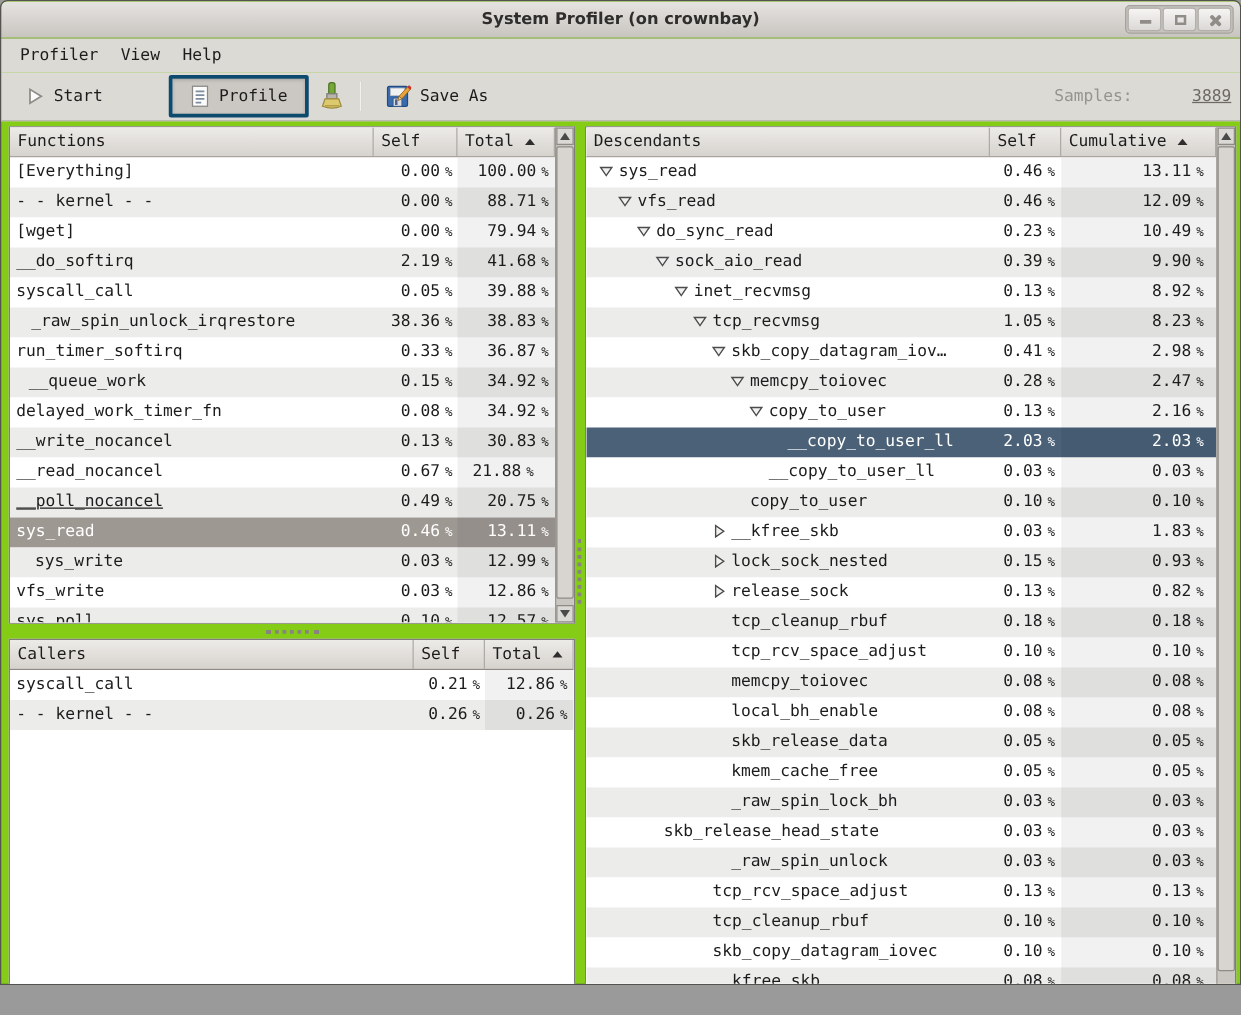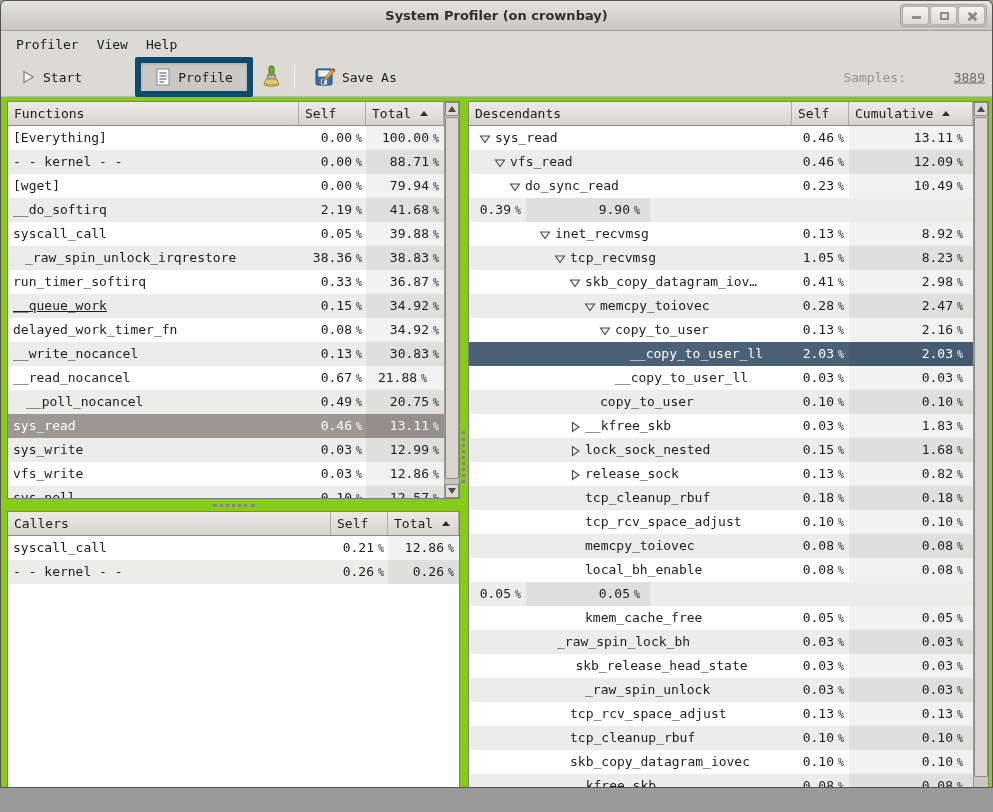--- a/index.html
+++ b/index.html
@@ -37,7 +37,7 @@
   .toolbar{position:absolute;left:0;top:57px;right:0;height:39px;background:#dcdad5;
     border-bottom:1px solid #bbb8b3;display:flex;align-items:center;padding-left:8px;}
   .tool-btn{display:flex;align-items:center;gap:7px;padding:5px 10px;border:1px solid transparent;border-radius:2px;}
-  .tool-btn.pressed{background:#cbc8c3;border:6px solid #0c4a6e;
+  .tool-btn.pressed{background:#cbc8c3;border:3px solid #0c4a6e;
     box-shadow:inset 0 1px 3px rgba(0,0,0,0.18);margin-left:42px;padding:5px 14px;justify-content:center;}
   .tool-btn.icononly{padding:4px 5px;margin-left:2px;}
   .tool-sep{width:1px;height:24px;background:#a5a29d;border-right:1px solid #f2f1ef;margin:0 9px 0 7px;}

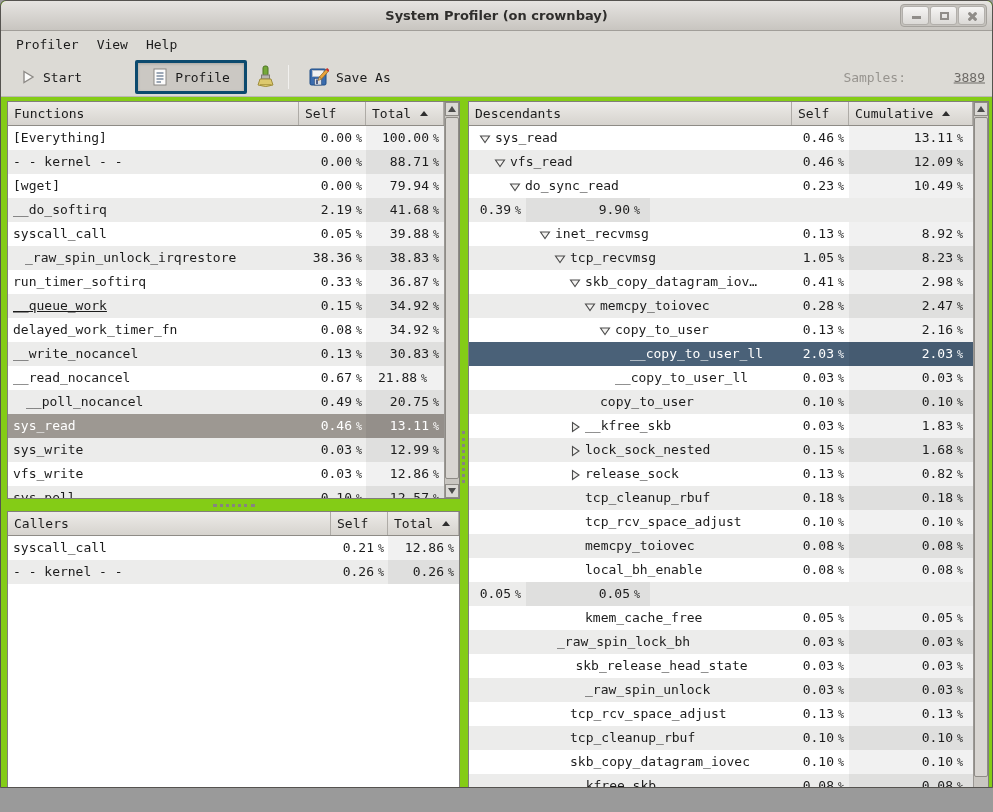--- a/index.html
+++ b/index.html
@@ -347,6 +347,9 @@
             <div class="cell numcell sortcol" style="width: 124px; padding-right: 10px;"><span class="num">10.49</span><span class="unit">%</span></div>
           </div>
           <div class="row stripe">
+            <div class="cell" style="width: 323px; padding-left: 55px;"><span class="exp"><svg width="12" height="12" viewBox="0 0 12 12">
+                  <polygon points="1.5,3 10.5,3 6,9.5" fill="#f2f1ef" stroke="#4c4c4c" stroke-width="1.1"></polygon>
+                </svg></span><span>sock_aio_read</span></div>
             <div class="cell numcell" style="width: 57px; padding-right: 5px;"><span class="num">0.39</span><span class="unit">%</span></div>
             <div class="cell numcell sortcol" style="width: 124px; padding-right: 10px;"><span class="num">9.90</span><span class="unit">%</span></div>
           </div>

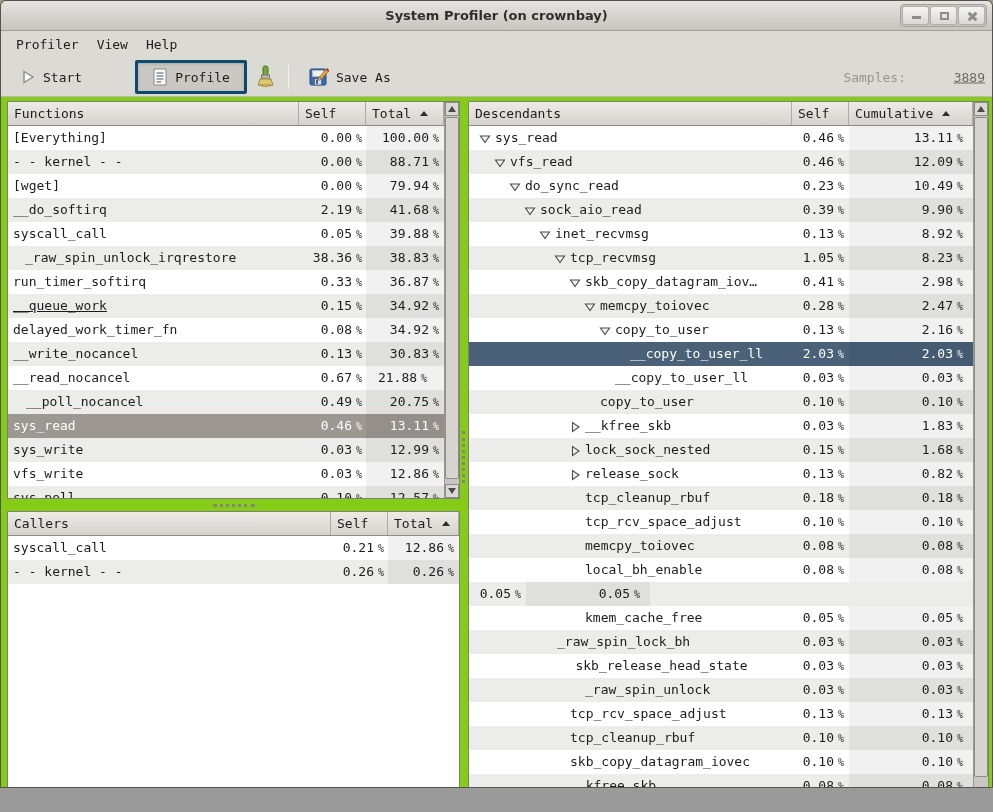--- a/index.html
+++ b/index.html
@@ -221,7 +221,7 @@
             <div class="cell numcell sortcol" style="width: 78px; padding-right: 5px;"><span class="num">36.87</span><span class="unit">%</span></div>
           </div>
           <div class="row stripe">
-            <div class="cell" style="width: 291px; padding-left: 5px; text-decoration: underline;">__queue_work</div>
+            <div class="cell" style="width: 291px; padding-left: 15px;">__queue_work</div>
             <div class="cell numcell" style="width: 67px; padding-right: 4px;"><span class="num">0.15</span><span class="unit">%</span></div>
             <div class="cell numcell sortcol" style="width: 78px; padding-right: 5px;"><span class="num">34.92</span><span class="unit">%</span></div>
           </div>

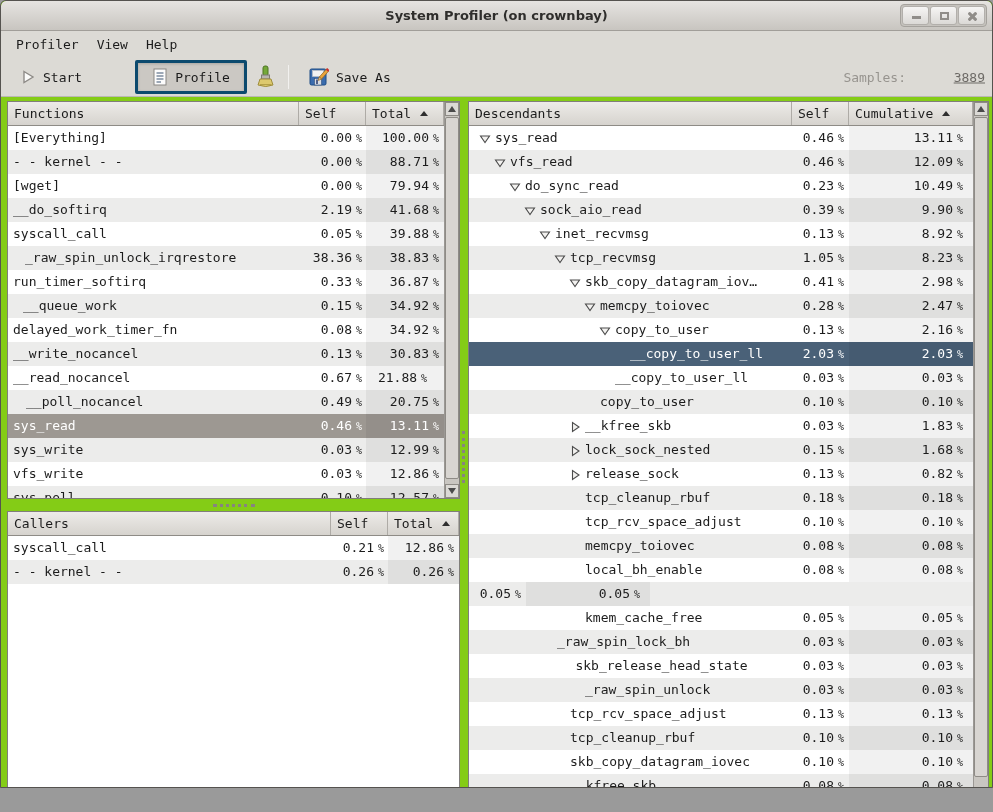--- a/index.html
+++ b/index.html
@@ -241,7 +241,7 @@
             <div class="cell numcell sortcol" style="width: 78px; padding-right: 5px; text-align: center;"><span class="num">21.88</span><span class="unit">%</span></div>
           </div>
           <div class="row stripe">
-            <div class="cell" style="width: 291px; padding-left: 18px;">__poll_nocancel</div>
+            <div class="cell" style="width: 291px; padding-left: 5px; text-decoration: underline;">__poll_nocancel</div>
             <div class="cell numcell" style="width: 67px; padding-right: 4px;"><span class="num">0.49</span><span class="unit">%</span></div>
             <div class="cell numcell sortcol" style="width: 78px; padding-right: 5px;"><span class="num">20.75</span><span class="unit">%</span></div>
           </div>

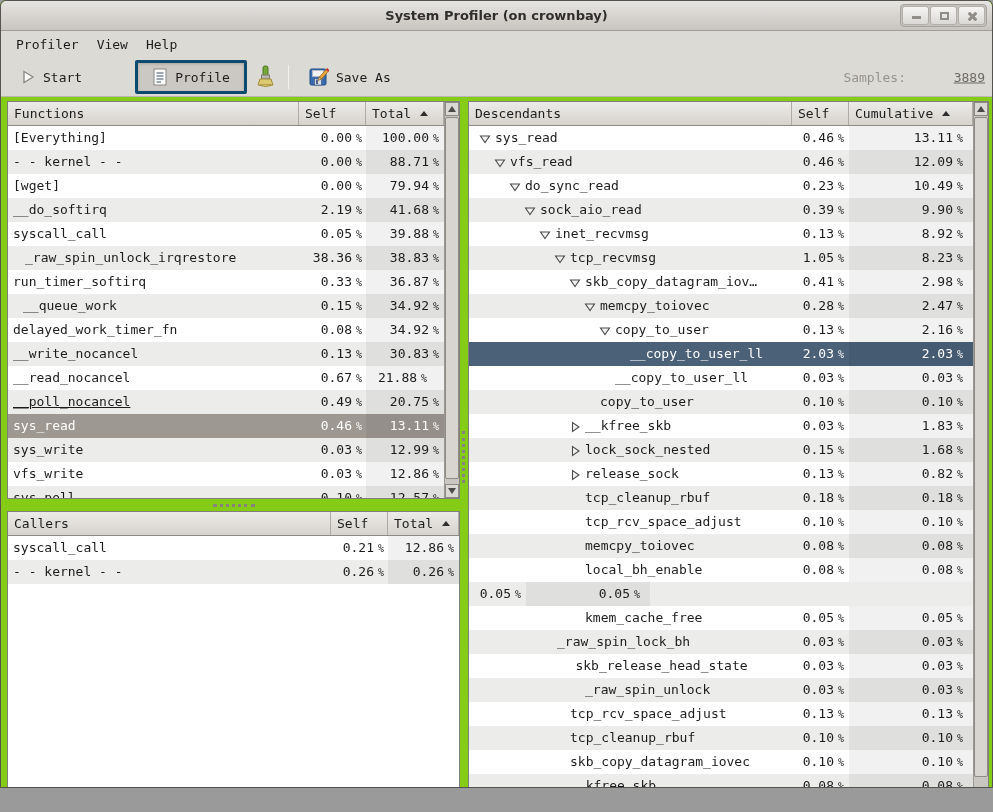--- a/index.html
+++ b/index.html
@@ -251,7 +251,7 @@
             <div class="cell numcell sortcol" style="width: 78px; padding-right: 5px;"><span class="num">13.11</span><span class="unit">%</span></div>
           </div>
           <div class="row stripe">
-            <div class="cell" style="width: 291px; padding-left: 5px;">sys_write</div>
+            <div class="cell" style="width: 291px; padding-left: 20px;">sys_write</div>
             <div class="cell numcell" style="width: 67px; padding-right: 4px;"><span class="num">0.03</span><span class="unit">%</span></div>
             <div class="cell numcell sortcol" style="width: 78px; padding-right: 5px;"><span class="num">12.99</span><span class="unit">%</span></div>
           </div>

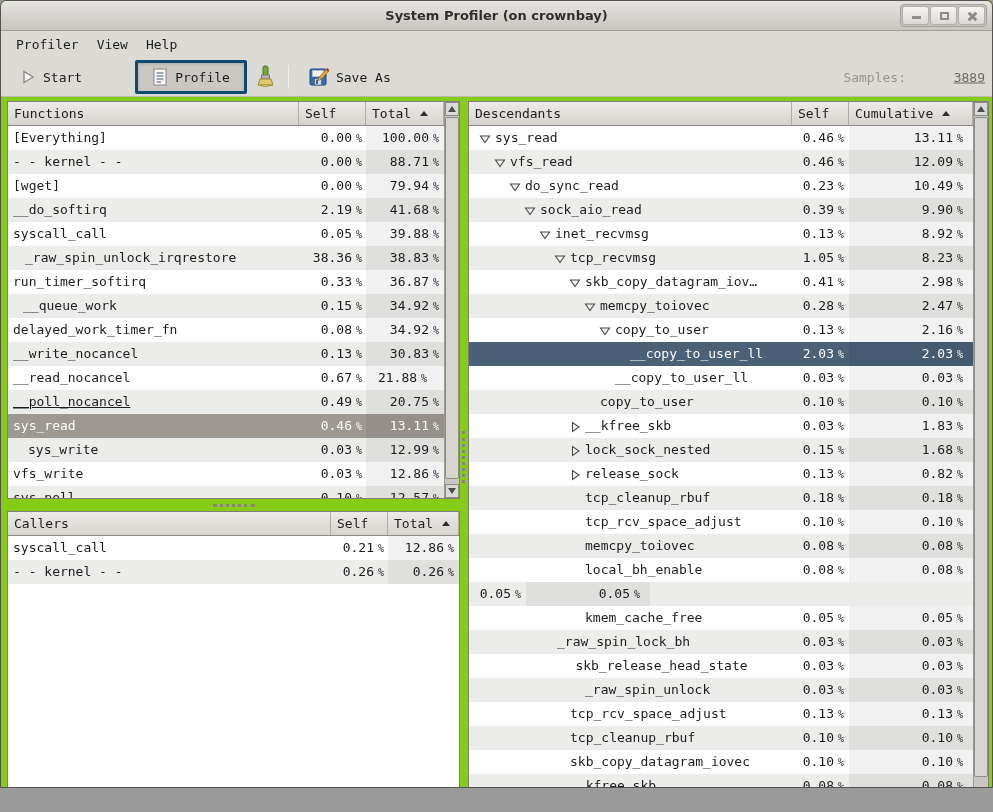--- a/index.html
+++ b/index.html
@@ -415,7 +415,7 @@
                   <polygon points="3.5,1.5 3.5,10.5 10,6" fill="#f2f1ef" stroke="#4c4c4c" stroke-width="1.1"></polygon>
                 </svg></span><span>lock_sock_nested</span></div>
             <div class="cell numcell" style="width: 57px; padding-right: 5px;"><span class="num">0.15</span><span class="unit">%</span></div>
-            <div class="cell numcell sortcol" style="width: 124px; padding-right: 10px;"><span class="num">1.68</span><span class="unit">%</span></div>
+            <div class="cell numcell sortcol" style="width: 124px; padding-right: 10px;"><span class="num">0.93</span><span class="unit">%</span></div>
           </div>
           <div class="row">
             <div class="cell" style="width: 323px; padding-left: 100px;"><span class="exp"><svg width="12" height="12" viewBox="0 0 12 12">

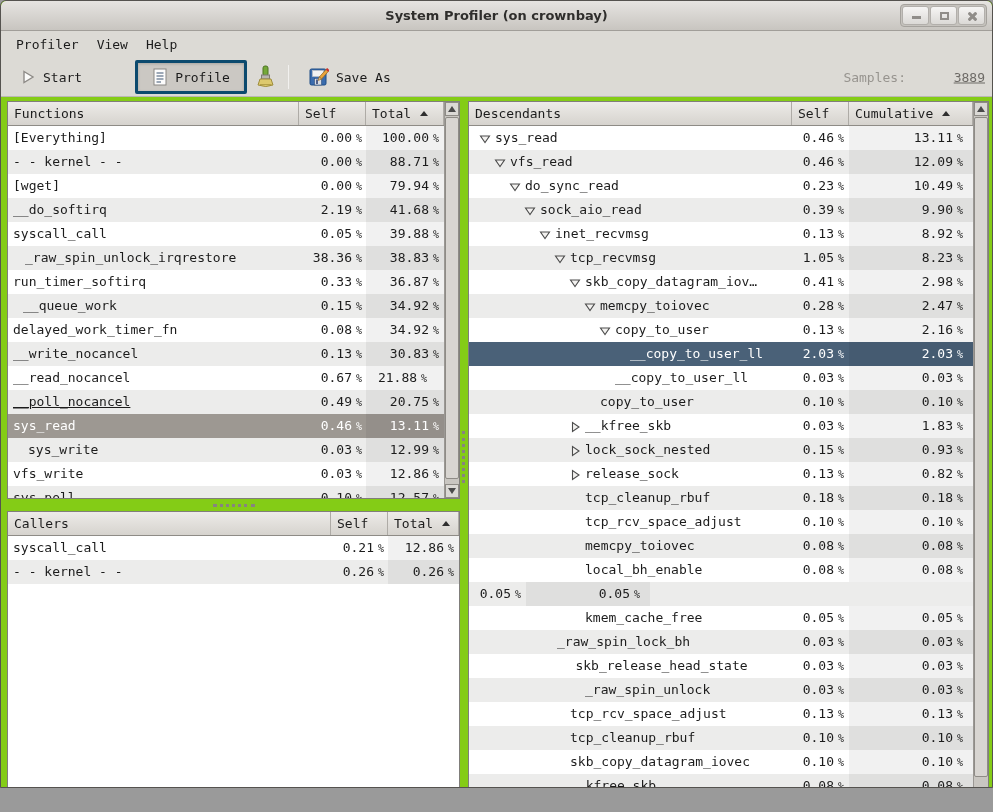--- a/index.html
+++ b/index.html
@@ -445,6 +445,7 @@
             <div class="cell numcell sortcol" style="width: 124px; padding-right: 10px;"><span class="num">0.08</span><span class="unit">%</span></div>
           </div>
           <div class="row stripe">
+            <div class="cell" style="width: 323px; padding-left: 100px;"><span class="exp"></span><span>skb_release_data</span></div>
             <div class="cell numcell" style="width: 57px; padding-right: 5px;"><span class="num">0.05</span><span class="unit">%</span></div>
             <div class="cell numcell sortcol" style="width: 124px; padding-right: 10px;"><span class="num">0.05</span><span class="unit">%</span></div>
           </div>

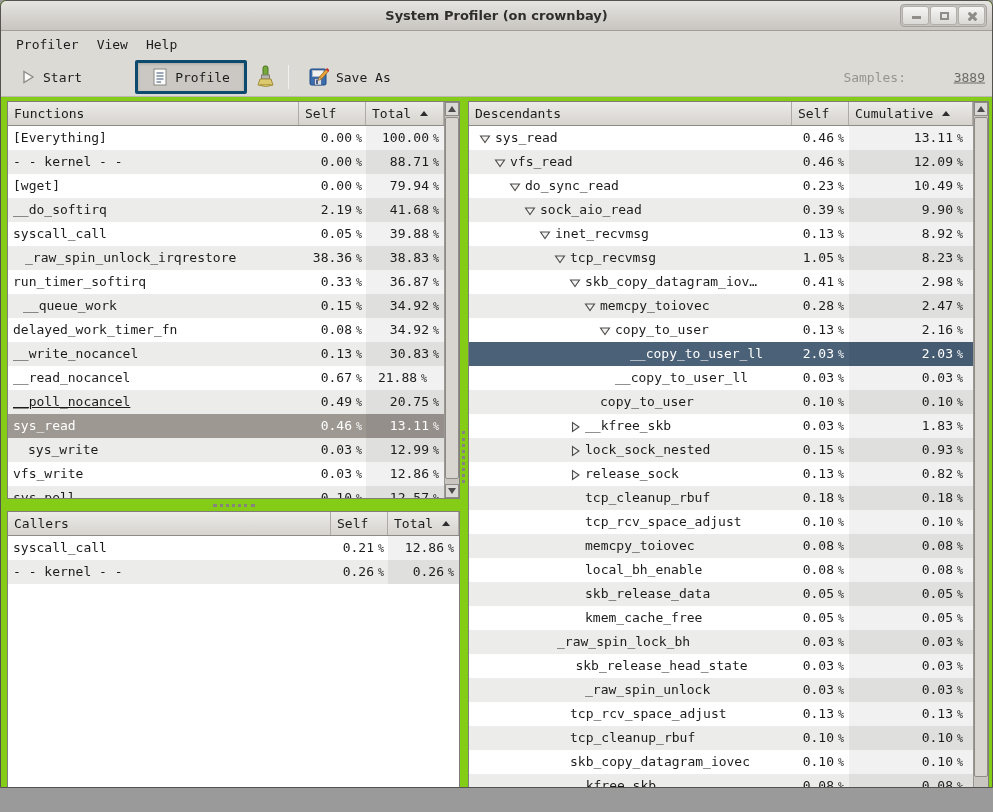--- a/index.html
+++ b/index.html
@@ -455,7 +455,7 @@
             <div class="cell numcell sortcol" style="width: 124px; padding-right: 10px;"><span class="num">0.05</span><span class="unit">%</span></div>
           </div>
           <div class="row stripe">
-            <div class="cell" style="width: 323px; padding-left: 72px;"><span class="exp"></span><span>_raw_spin_lock_bh</span></div>
+            <div class="cell" style="width: 323px; padding-left: 100px;"><span class="exp"></span><span>_raw_spin_lock_bh</span></div>
             <div class="cell numcell" style="width: 57px; padding-right: 5px;"><span class="num">0.03</span><span class="unit">%</span></div>
             <div class="cell numcell sortcol" style="width: 124px; padding-right: 10px;"><span class="num">0.03</span><span class="unit">%</span></div>
           </div>

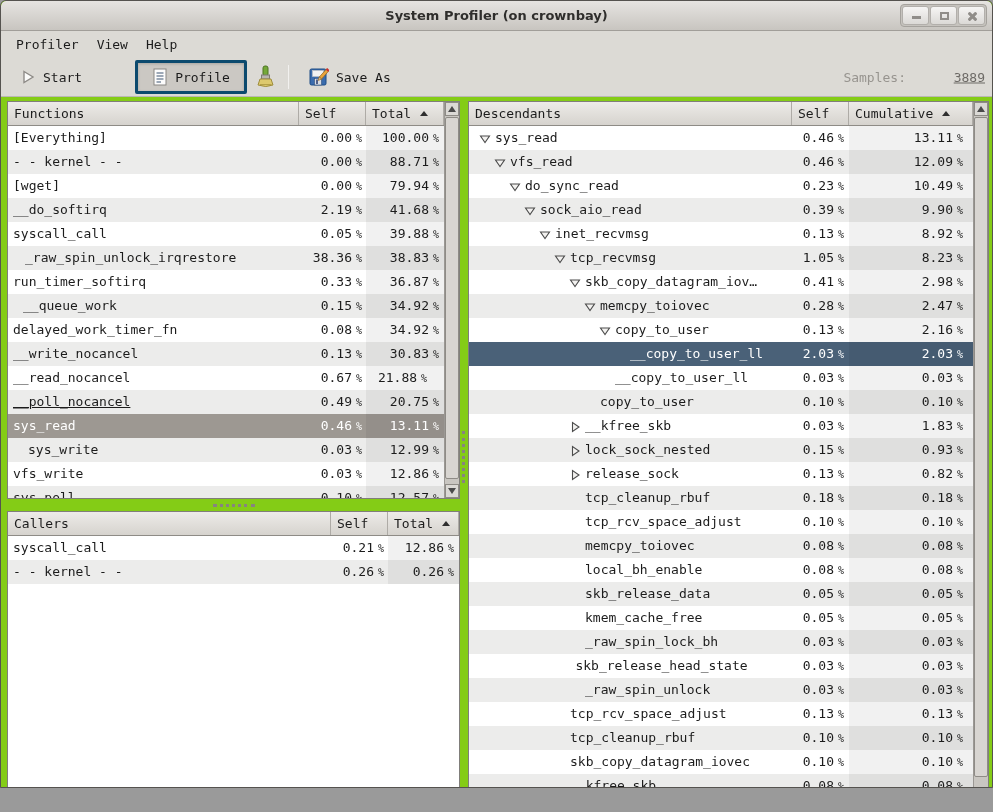--- a/index.html
+++ b/index.html
@@ -460,7 +460,7 @@
             <div class="cell numcell sortcol" style="width: 124px; padding-right: 10px;"><span class="num">0.03</span><span class="unit">%</span></div>
           </div>
           <div class="row">
-            <div class="cell" style="width: 323px; padding-left: 46px; text-align: center;"><span class="exp"></span><span>skb_release_head_state</span></div>
+            <div class="cell" style="width: 323px; padding-left: 46px;"><span class="exp"></span><span>skb_release_head_state</span></div>
             <div class="cell numcell" style="width: 57px; padding-right: 5px;"><span class="num">0.03</span><span class="unit">%</span></div>
             <div class="cell numcell sortcol" style="width: 124px; padding-right: 10px;"><span class="num">0.03</span><span class="unit">%</span></div>
           </div>

